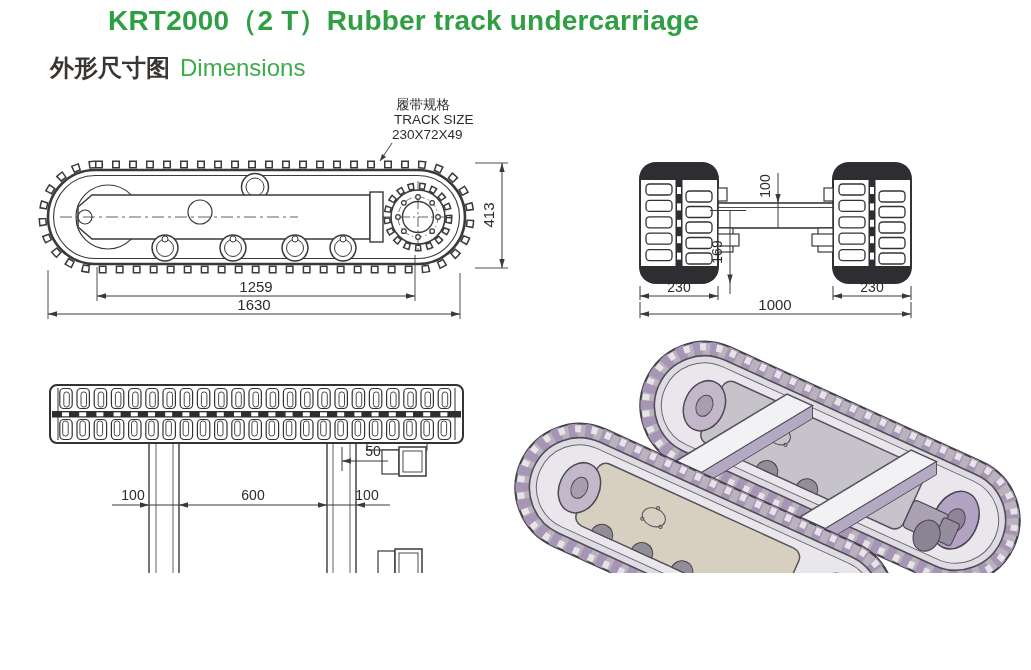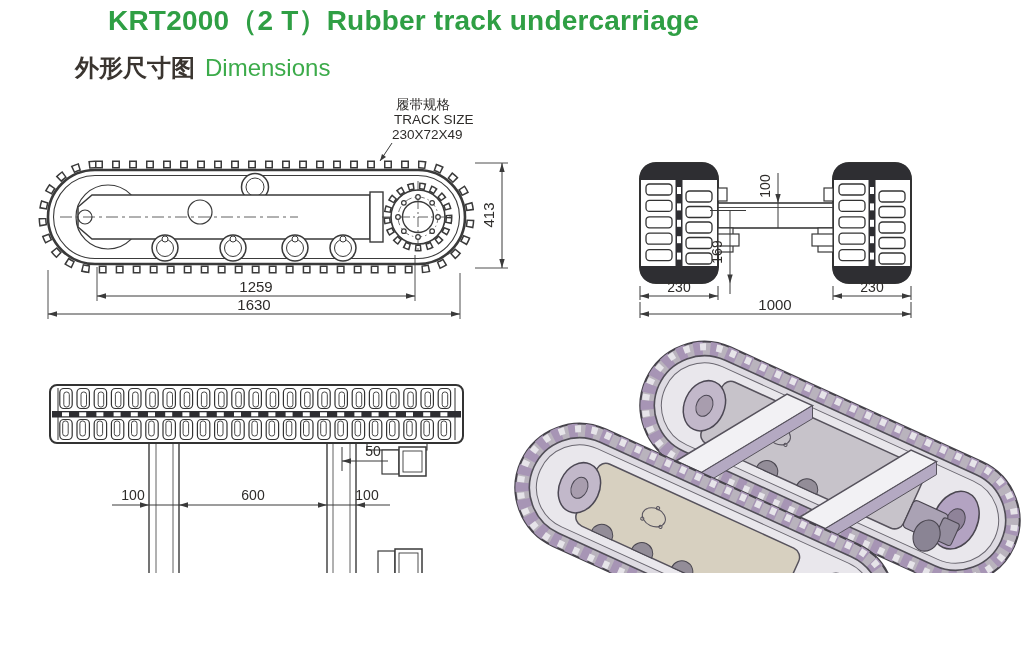--- a/index.html
+++ b/index.html
@@ -6,7 +6,7 @@
   .page{position:relative;width:1031px;height:573px;background:#fff;overflow:hidden;
         font-family:"Liberation Sans","DejaVu Sans",sans-serif;}
   .title{position:absolute;left:108px;top:2px;font-size:28px;font-weight:bold;letter-spacing:0.2px;}
-  .subtitle{position:absolute;left:75px;top:52px;font-size:24px;}
+  .subtitle{position:absolute;left:50px;top:52px;font-size:24px;}
   .subtitle .cn{font-weight:bold;}
   .subtitle .en{font-weight:bold;margin-left:10px;}
   svg{position:absolute;overflow:visible;}

